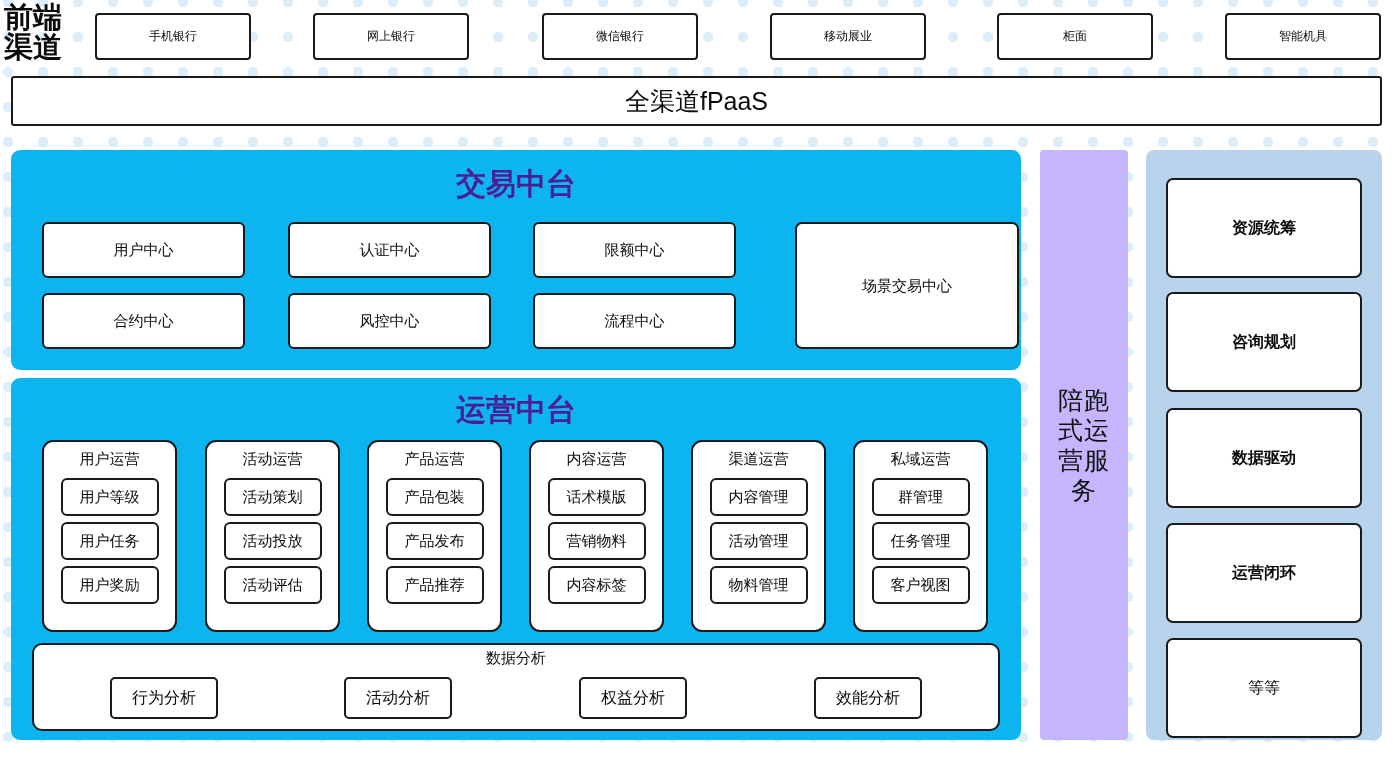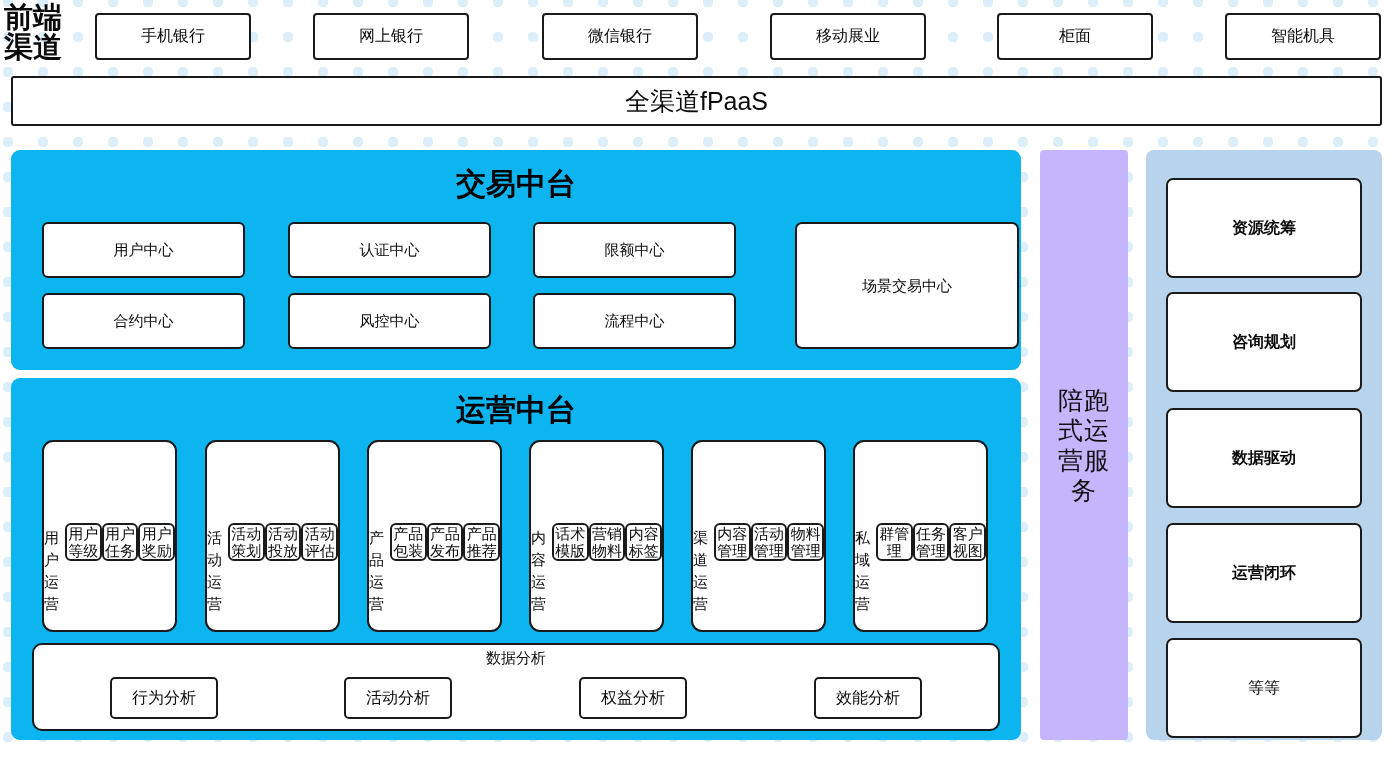--- a/index.html
+++ b/index.html
@@ -46,7 +46,7 @@
     position: absolute;
     top: 13px;
     width: 156px; height: 47px;
-    font-size: 16px;
+    font-size: 12px;
     border-radius: 4px;
     border-width: 2.5px;
   }

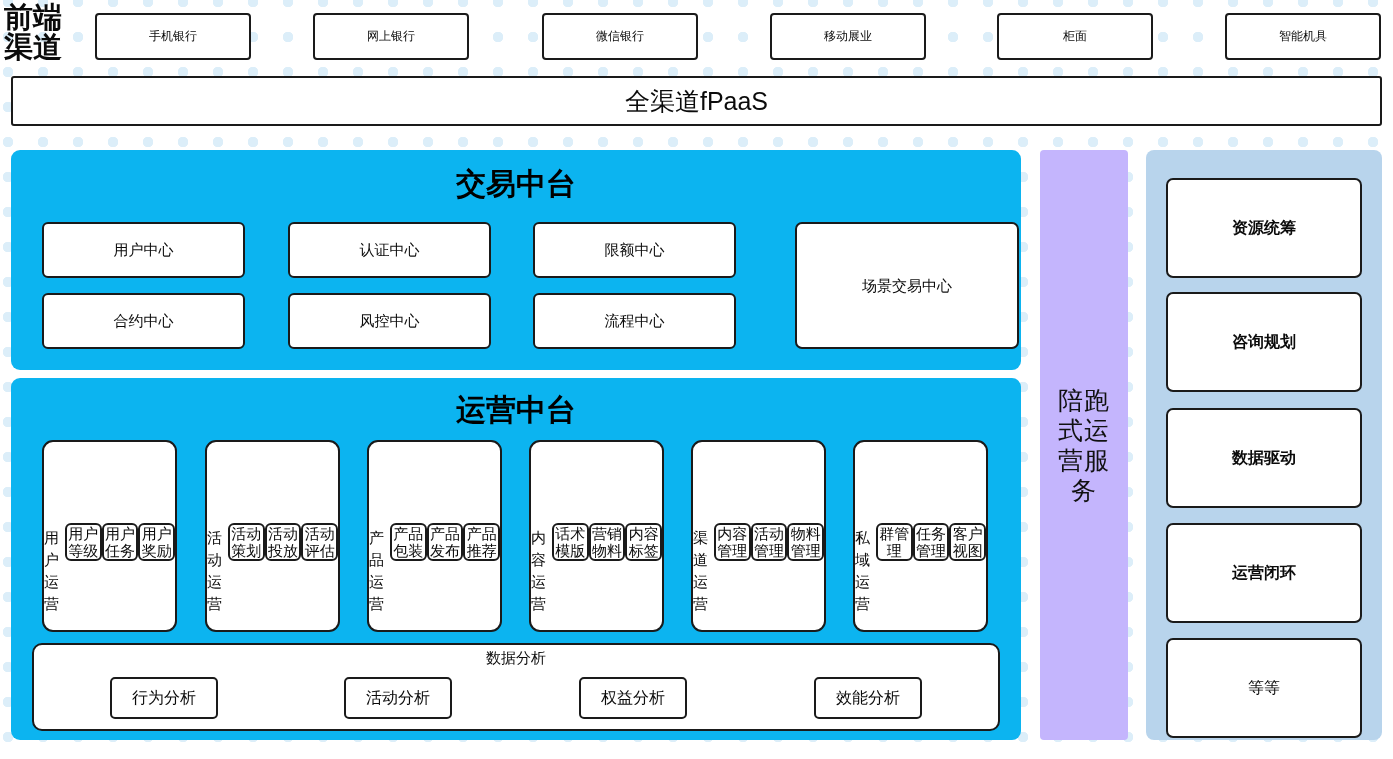--- a/index.html
+++ b/index.html
@@ -80,7 +80,7 @@
     font-family: "Liberation Serif", serif;
     font-weight: bold;
     font-size: 30px;
-    color: #000000;
+    color: #4c1d95;
   }
   #trade-panel .panel-title { top: 14px; }
   #ops-panel   .panel-title { top: 12px; }

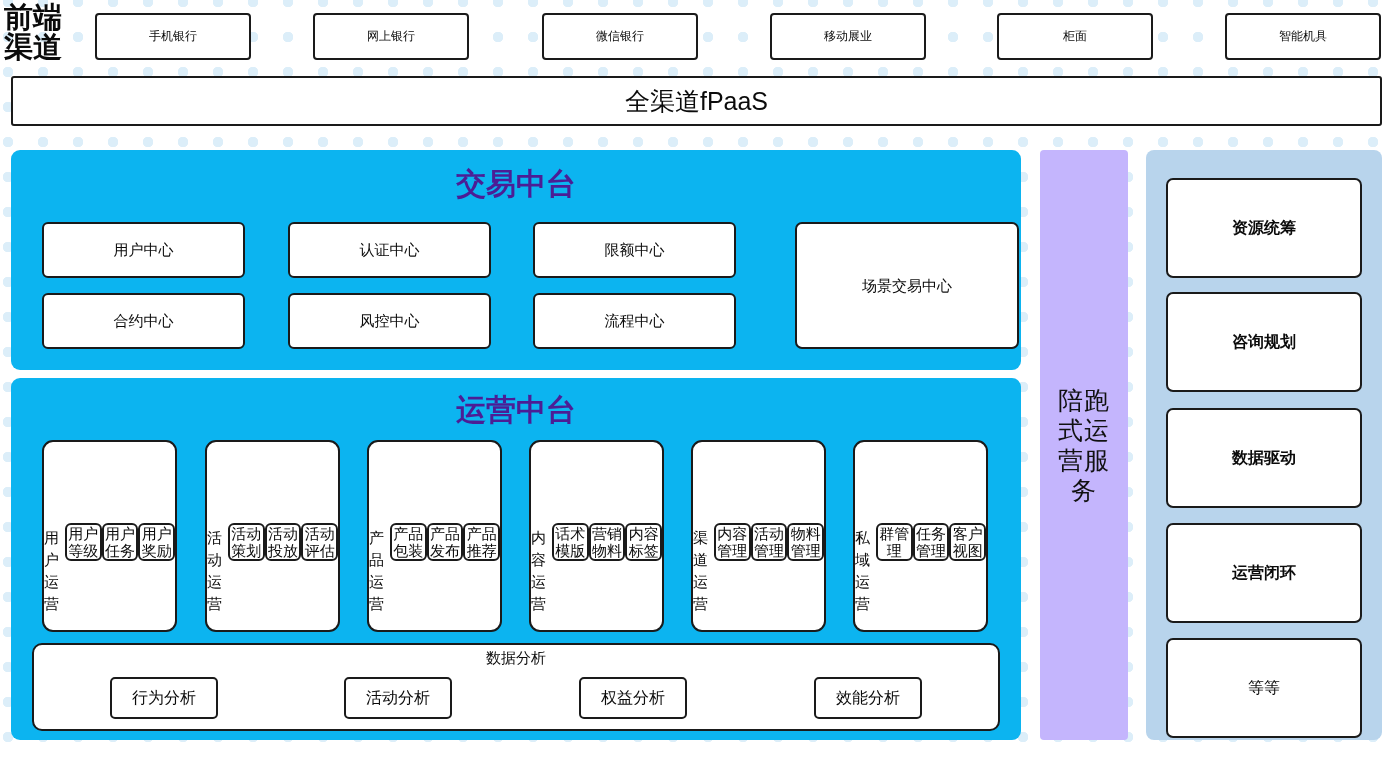--- a/index.html
+++ b/index.html
@@ -112,7 +112,7 @@
     border-radius: 11px;
     box-sizing: border-box;
     display: flex;
-    flex-direction: row;
+    flex-direction: column;
     align-items: center;
     padding-top: 6px;
   }

